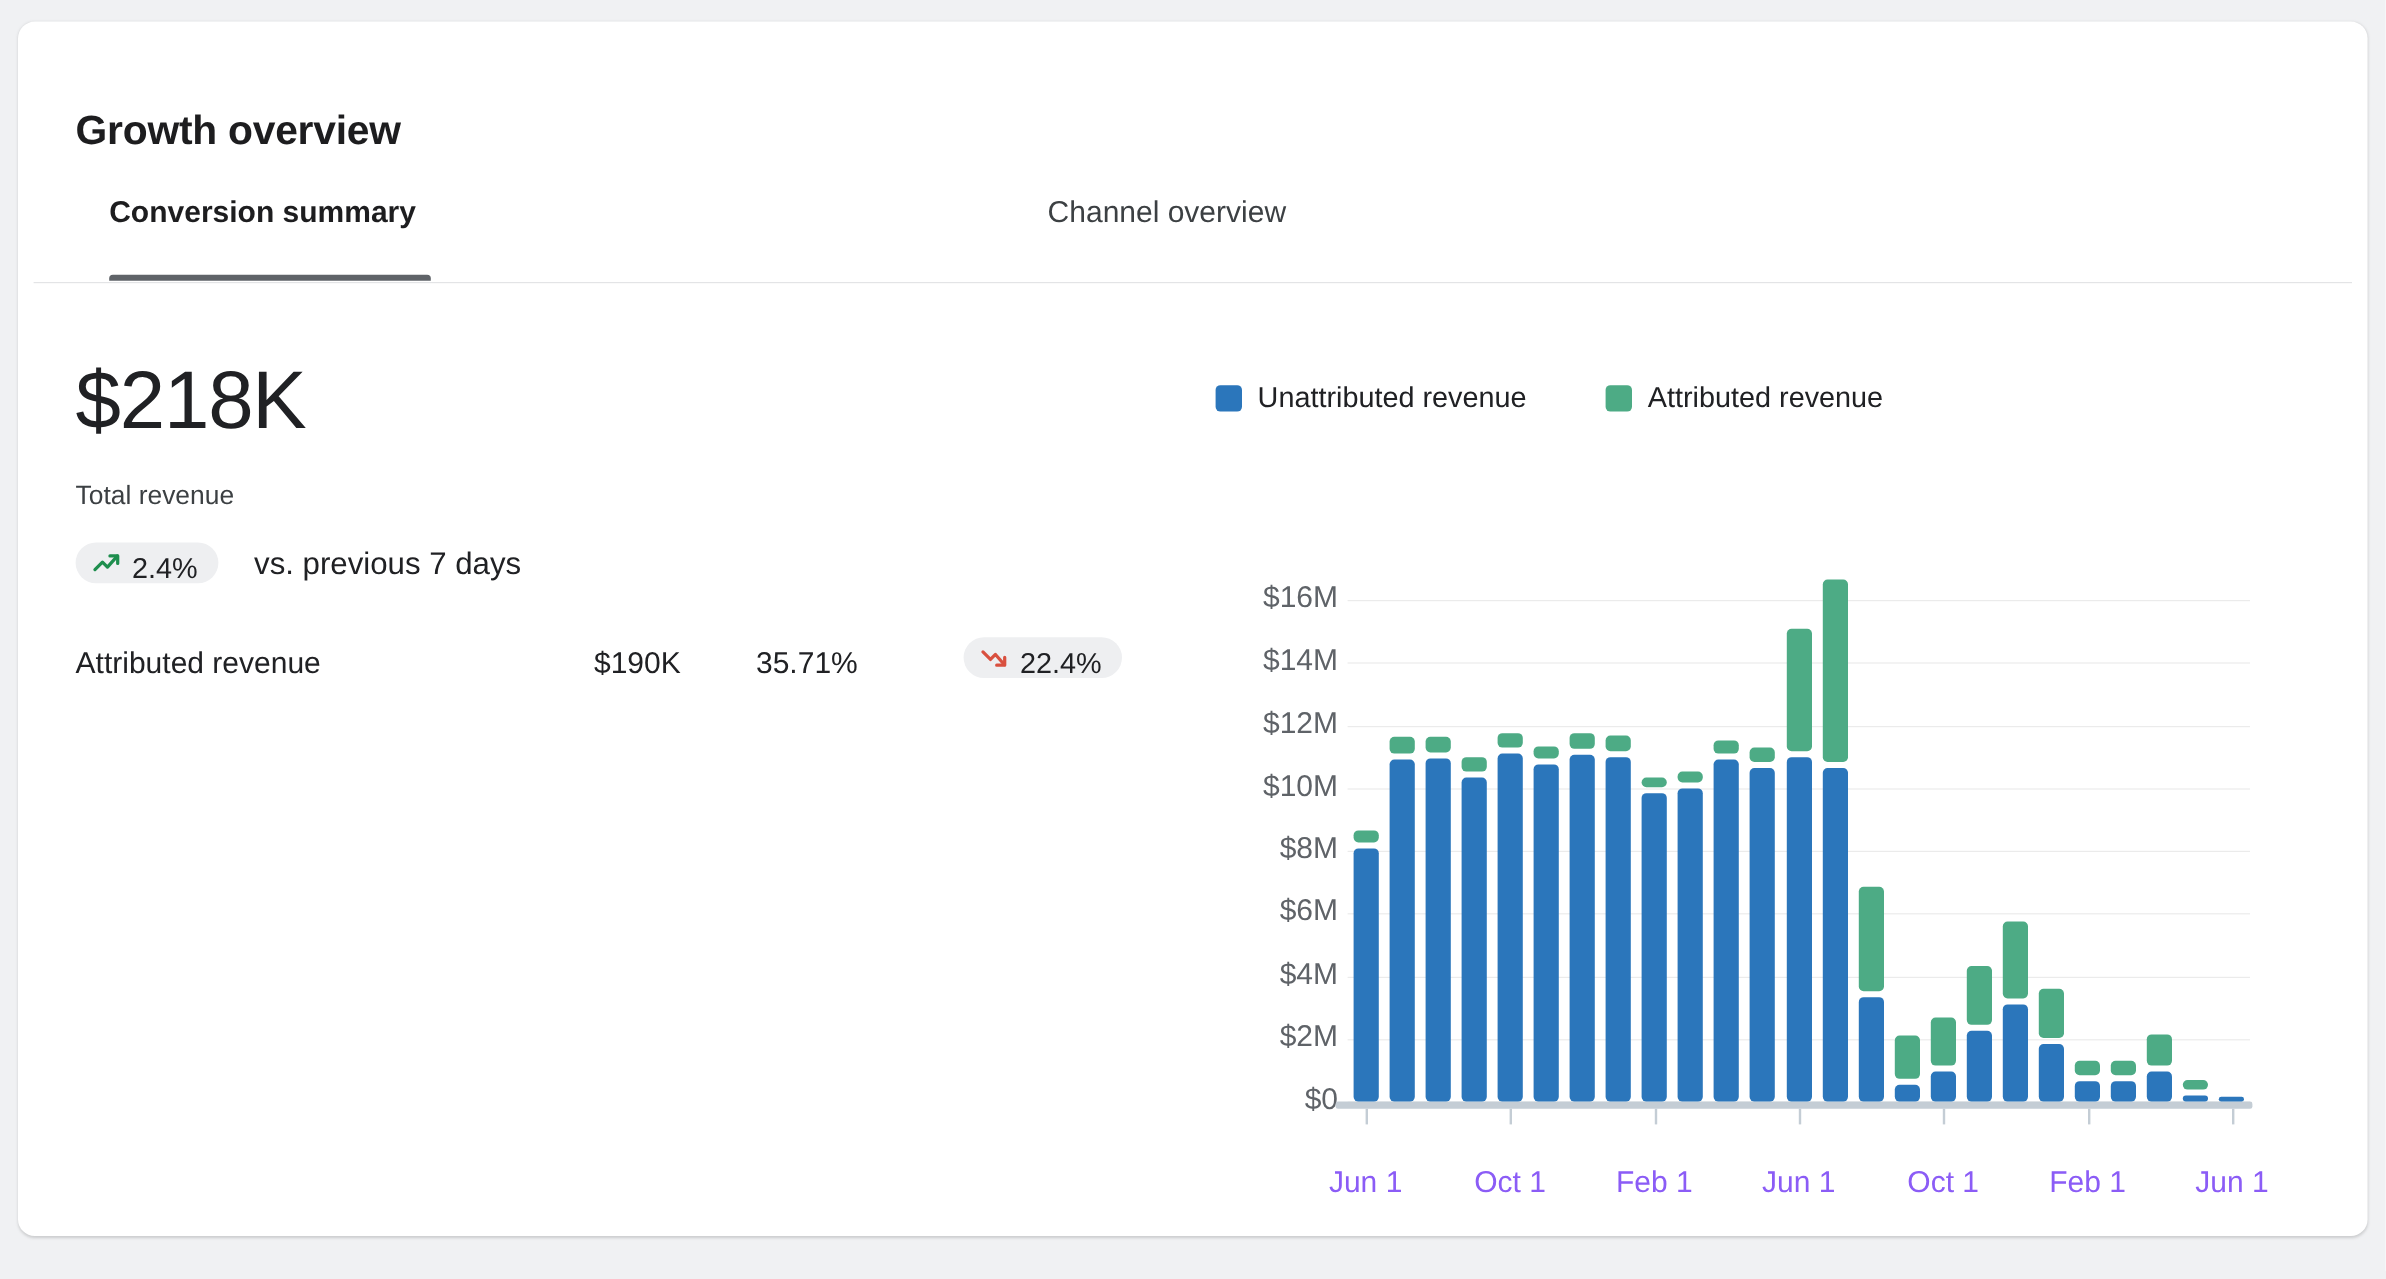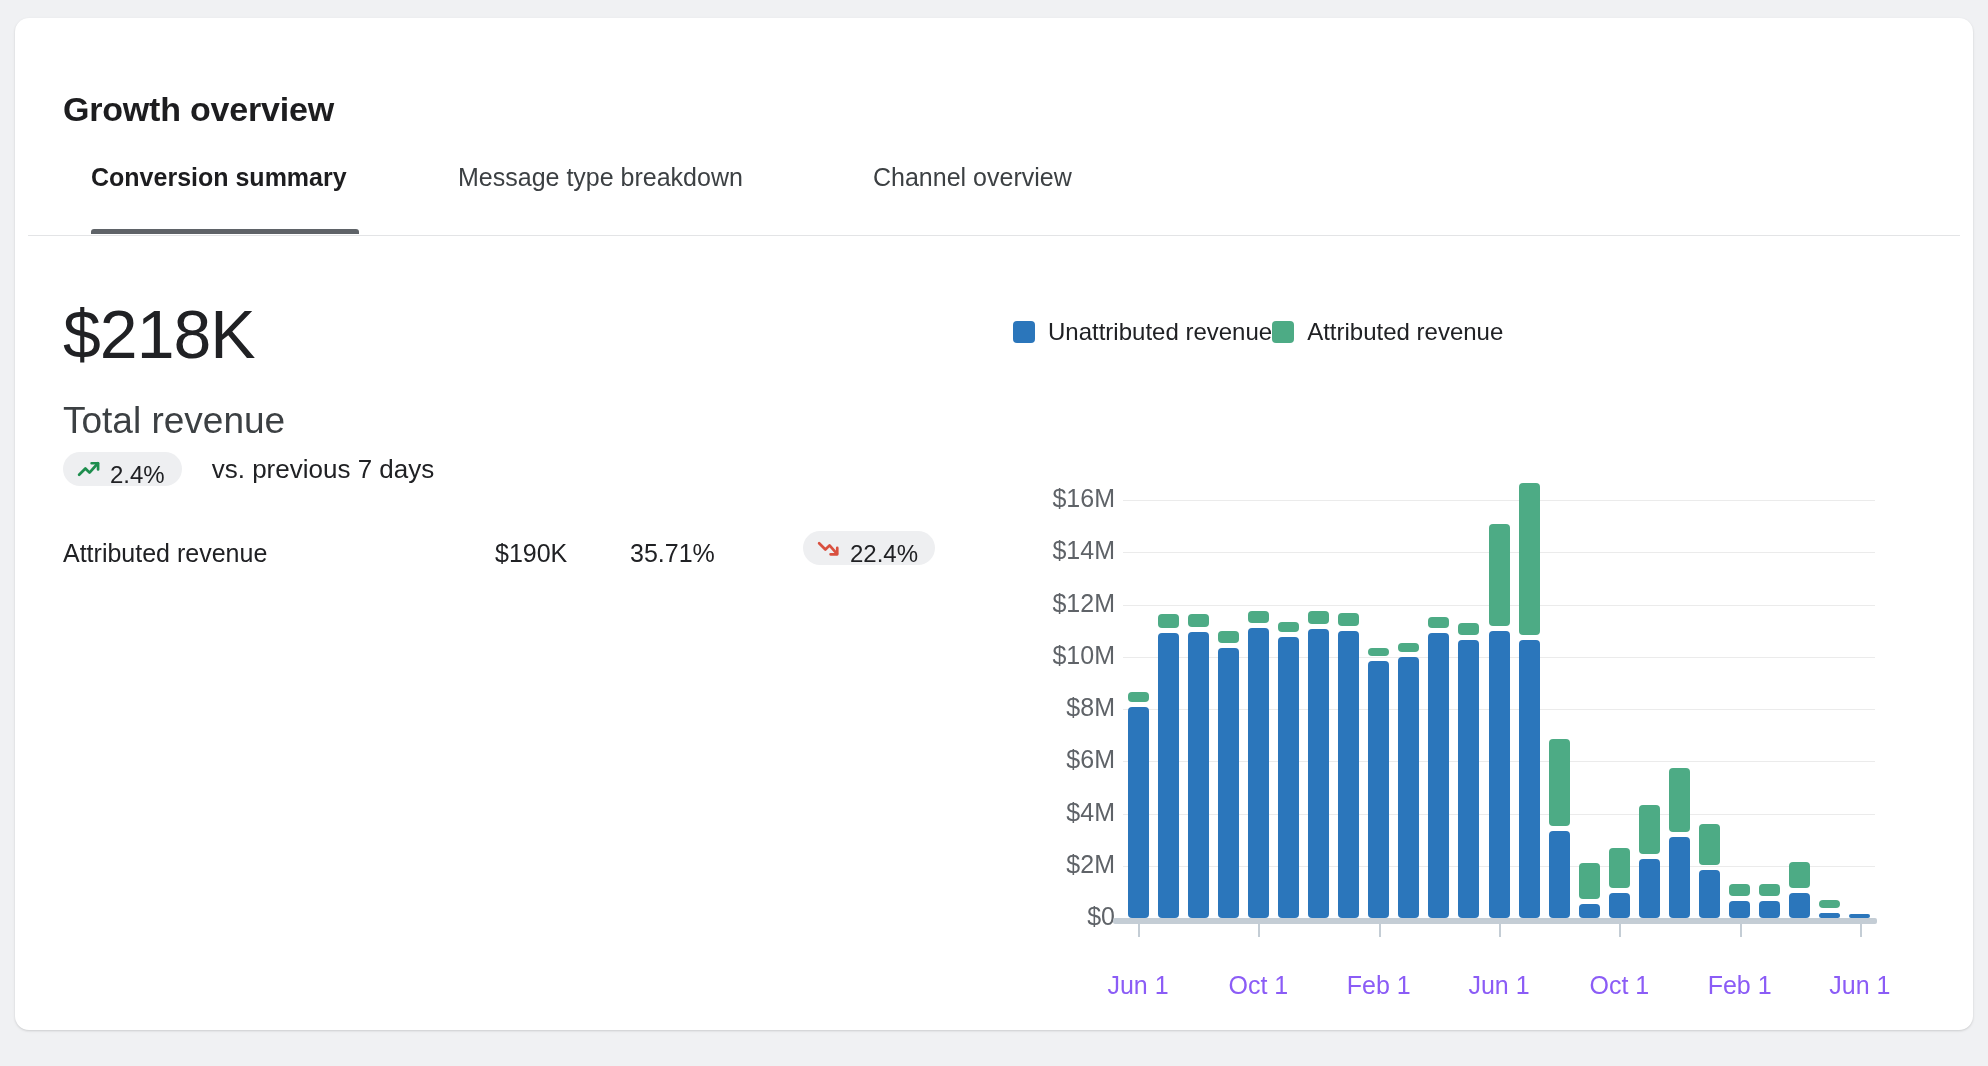--- a/index.html
+++ b/index.html
@@ -105,10 +105,6 @@
     <div class="tabs-underline"></div>
     <div class="tab active" id="tab0">
       <span>Conversion summary</span>
-      <span class="bar"></span>
-    </div>
-    <div class="tab" id="tab1">
-      <span>Message type breakdown</span>
       <span class="bar"></span>
     </div>
     <div class="tab" id="tab2">

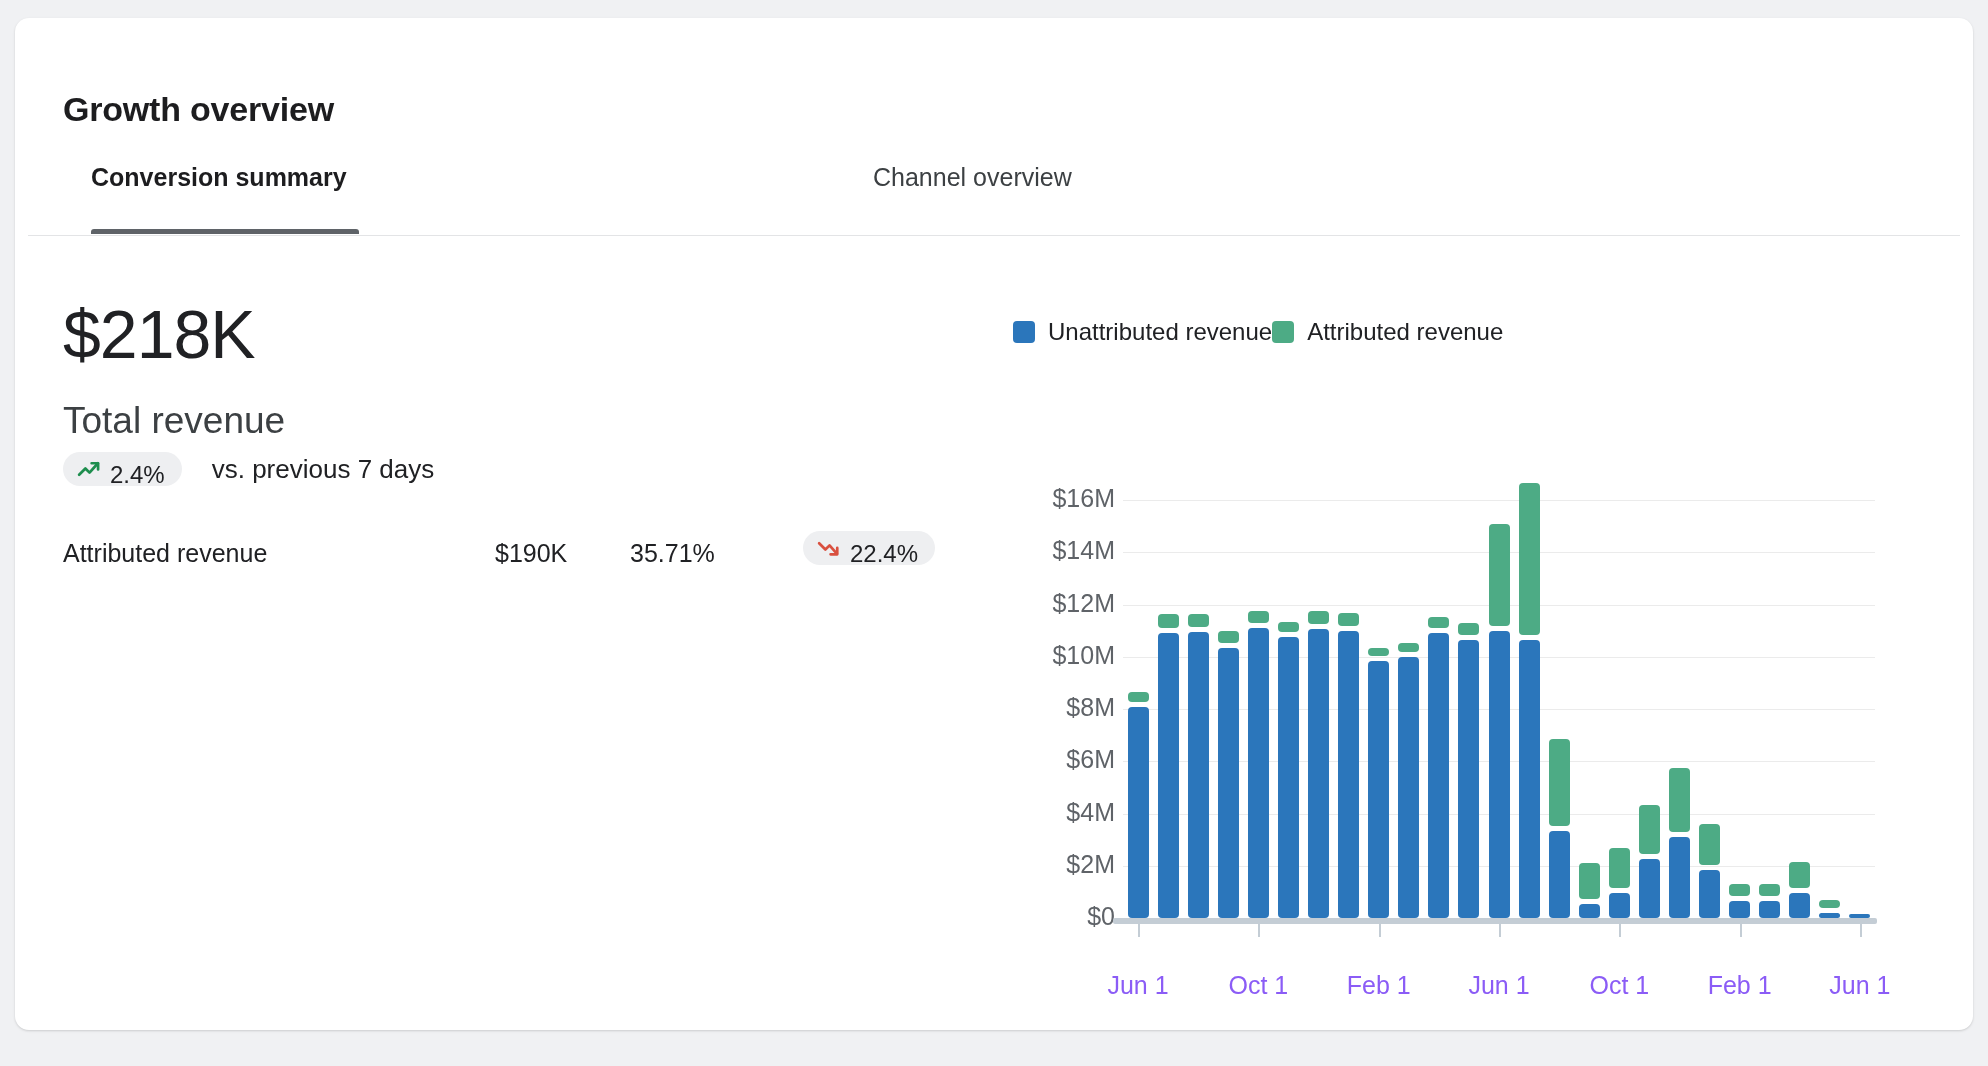--- a/index.html
+++ b/index.html
@@ -73,7 +73,7 @@
   .chart{
     position:absolute;left:960px;top:282px;width:910px;height:690px;
   }
-  .legend{position:absolute;left:38px;top:18px;display:flex;align-items:center;}
+  .legend{position:absolute;left:38px;top:18px;display:flex;align-items:center;gap:66px;}
   .legend-item{display:flex;align-items:center;gap:13px;}
   .legend-swatch{width:22px;height:22px;border-radius:4px;}
   .legend-label{font-size:24px;color:#202124;}

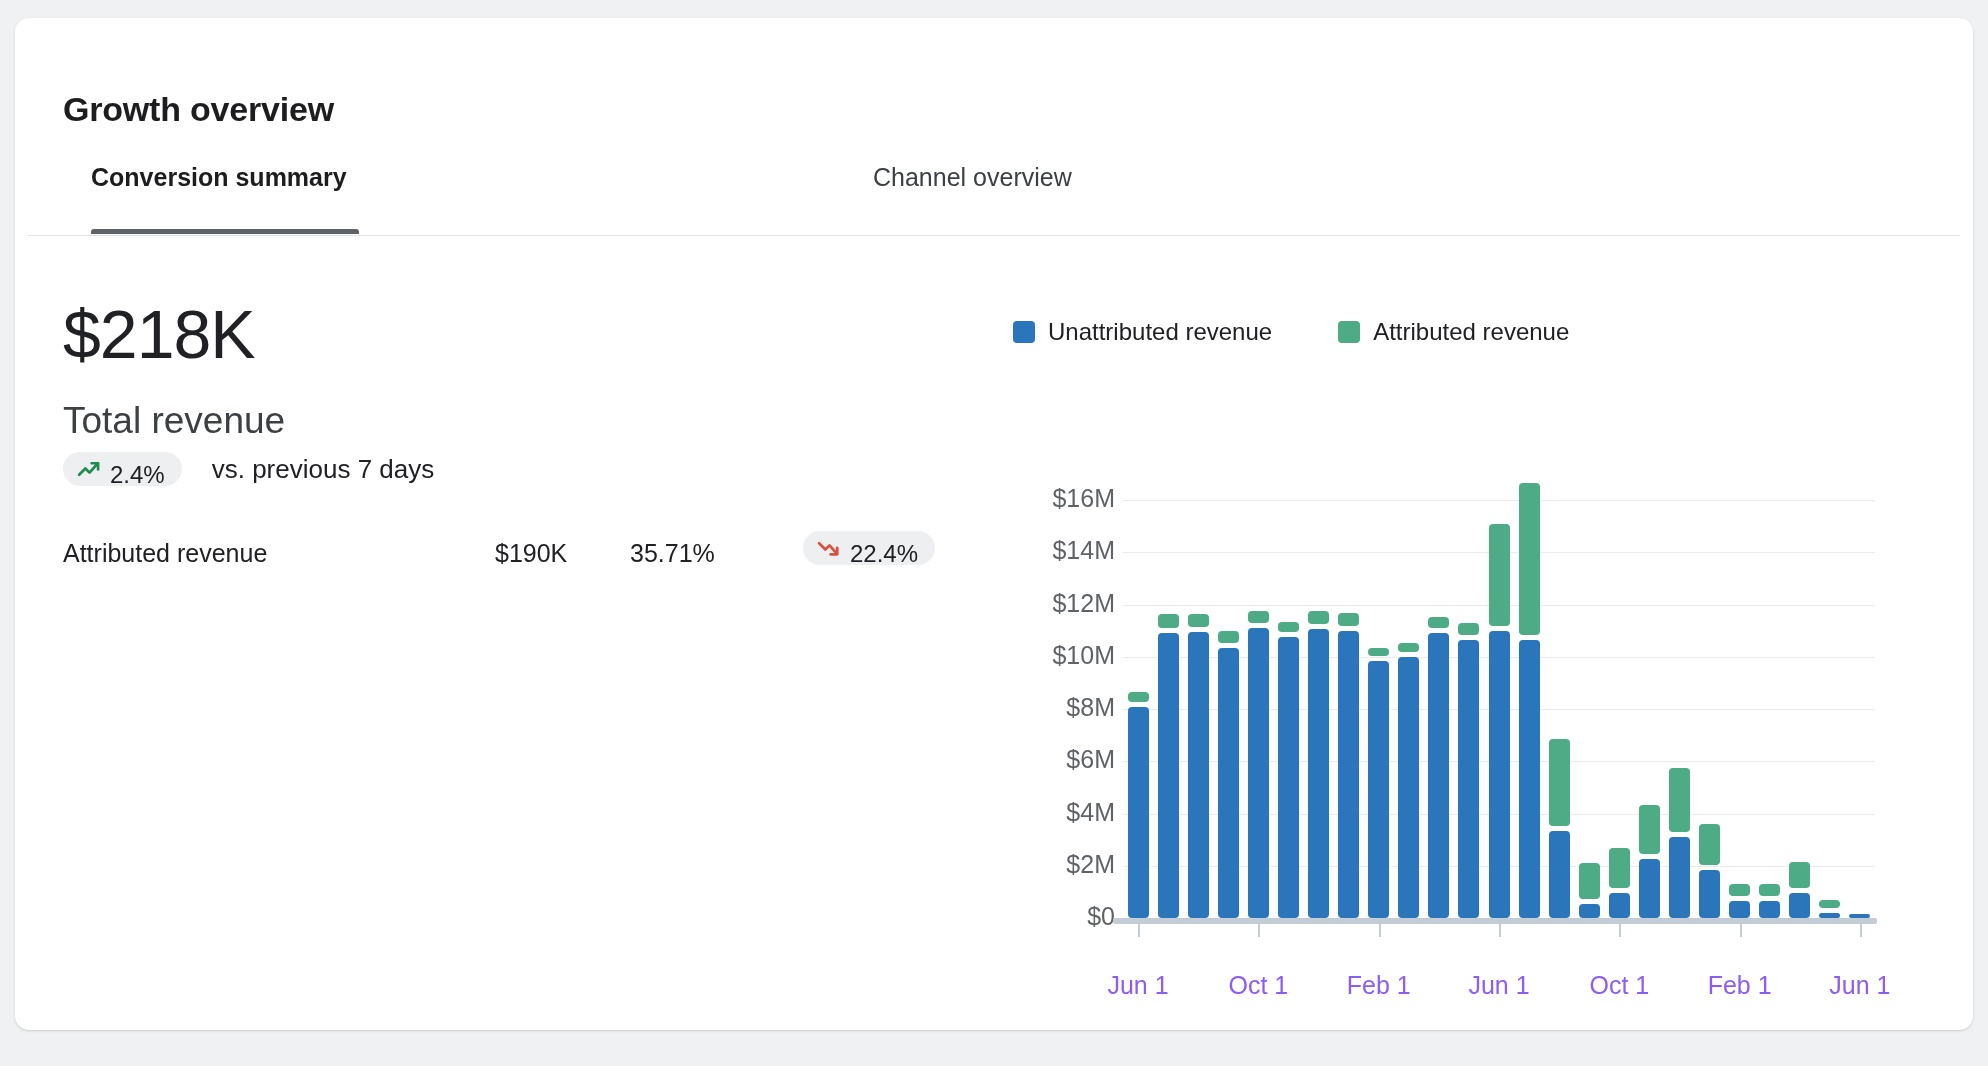--- a/index.html
+++ b/index.html
@@ -49,7 +49,7 @@
   }
   .big-label{
     position:absolute;left:48px;top:382px;
-    font-size:37px;color:#3c4043;
+    font-size:22px;color:#3c4043;
   }
   .delta-row{
     position:absolute;left:48px;top:428px;height:46px;display:flex;align-items:center;

